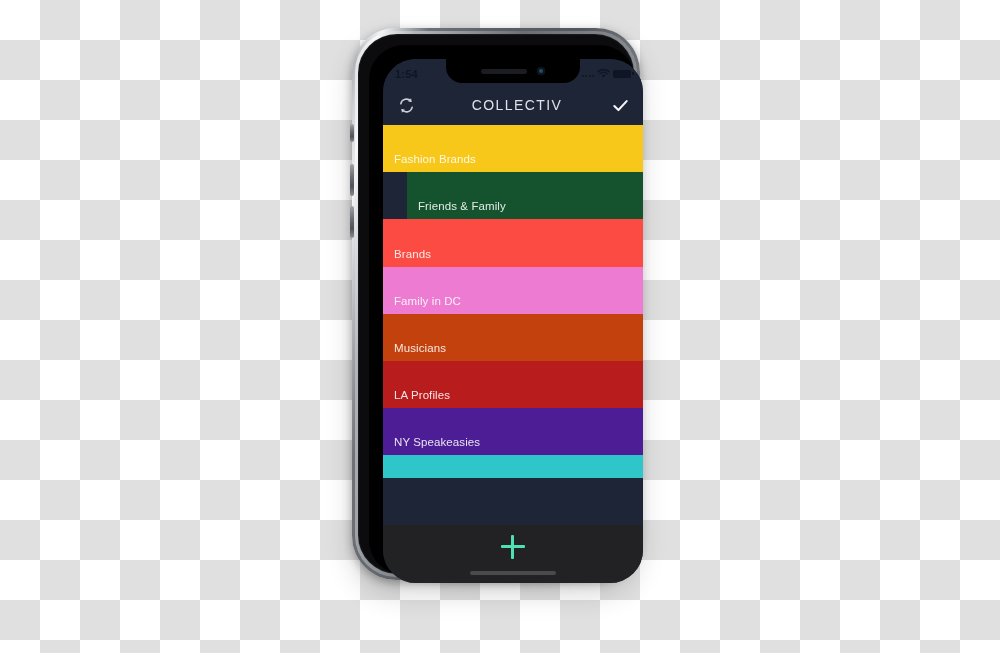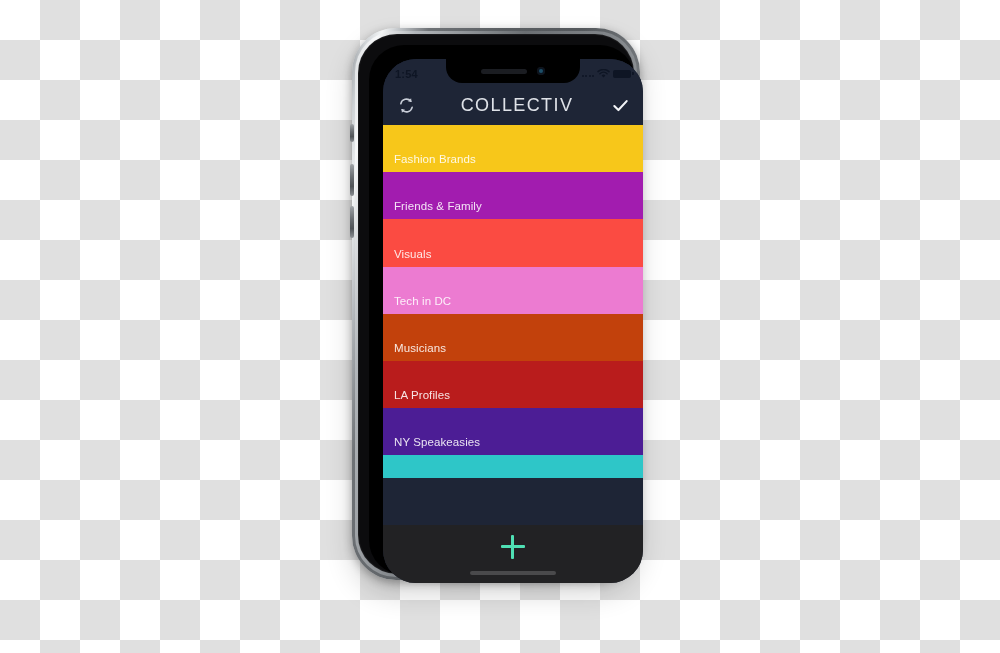--- a/index.html
+++ b/index.html
@@ -207,7 +207,7 @@
     z-index: 9;
   }
   .nav-title {
-    font-size: 18px;
+    font-size: 14px;
     letter-spacing: 1.4px;
     color: #dfe2e8;
     font-weight: normal;

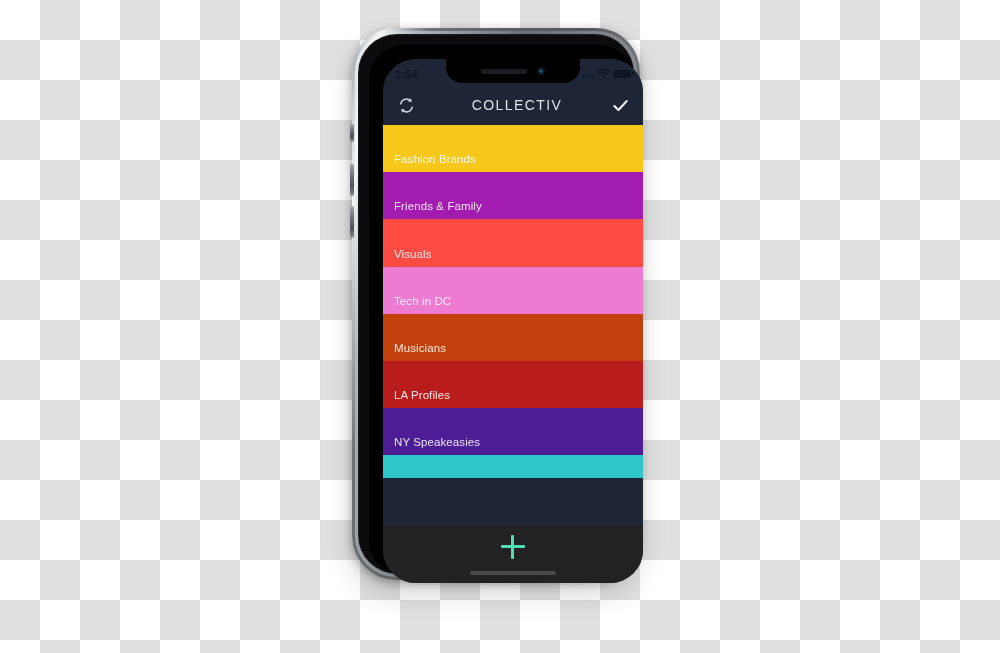--- a/index.html
+++ b/index.html
@@ -357,7 +357,7 @@
               <div class="row" style="background-color: rgb(247, 199, 26);">
                 <span class="row-label">Fashion Brands</span>
               </div>
-              <div class="row" style="background-color: #a21caf;">
+              <div class="row" style="background-color: #14532d; margin-left: 24px;">
                 <span class="row-label">Friends &amp; Family</span>
               </div>
               <div class="row" style="background-color: rgb(251, 75, 66);">

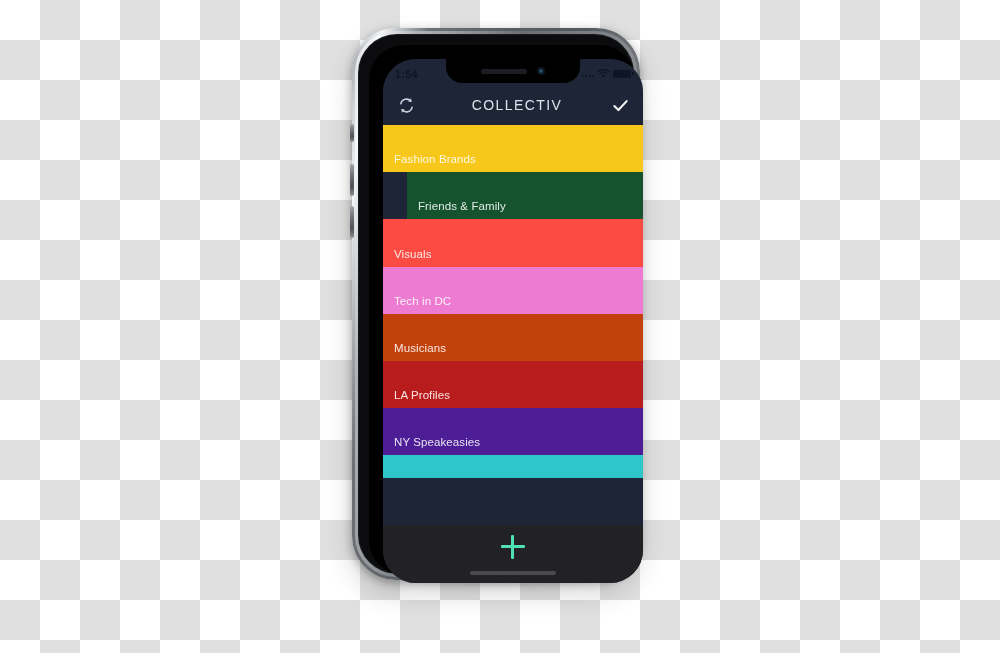--- a/index.html
+++ b/index.html
@@ -361,7 +361,7 @@
                 <span class="row-label">Friends &amp; Family</span>
               </div>
               <div class="row" style="background-color: rgb(251, 75, 66);">
-                <span class="row-label">Visuals</span>
+                <span class="row-label">Brands</span>
               </div>
               <div class="row" style="background-color: rgb(236, 123, 209);">
                 <span class="row-label">Tech in DC</span>

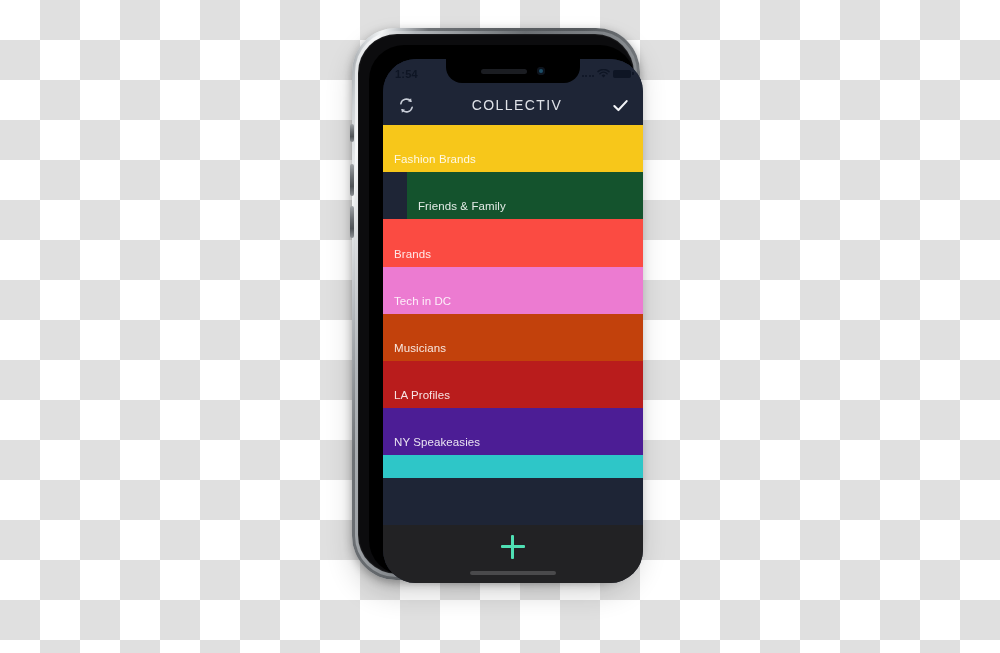--- a/index.html
+++ b/index.html
@@ -364,7 +364,7 @@
                 <span class="row-label">Brands</span>
               </div>
               <div class="row" style="background-color: rgb(236, 123, 209);">
-                <span class="row-label">Tech in DC</span>
+                <span class="row-label">Family in DC</span>
               </div>
               <div class="row" style="background-color: #c2410c;">
                 <span class="row-label">Musicians</span>

